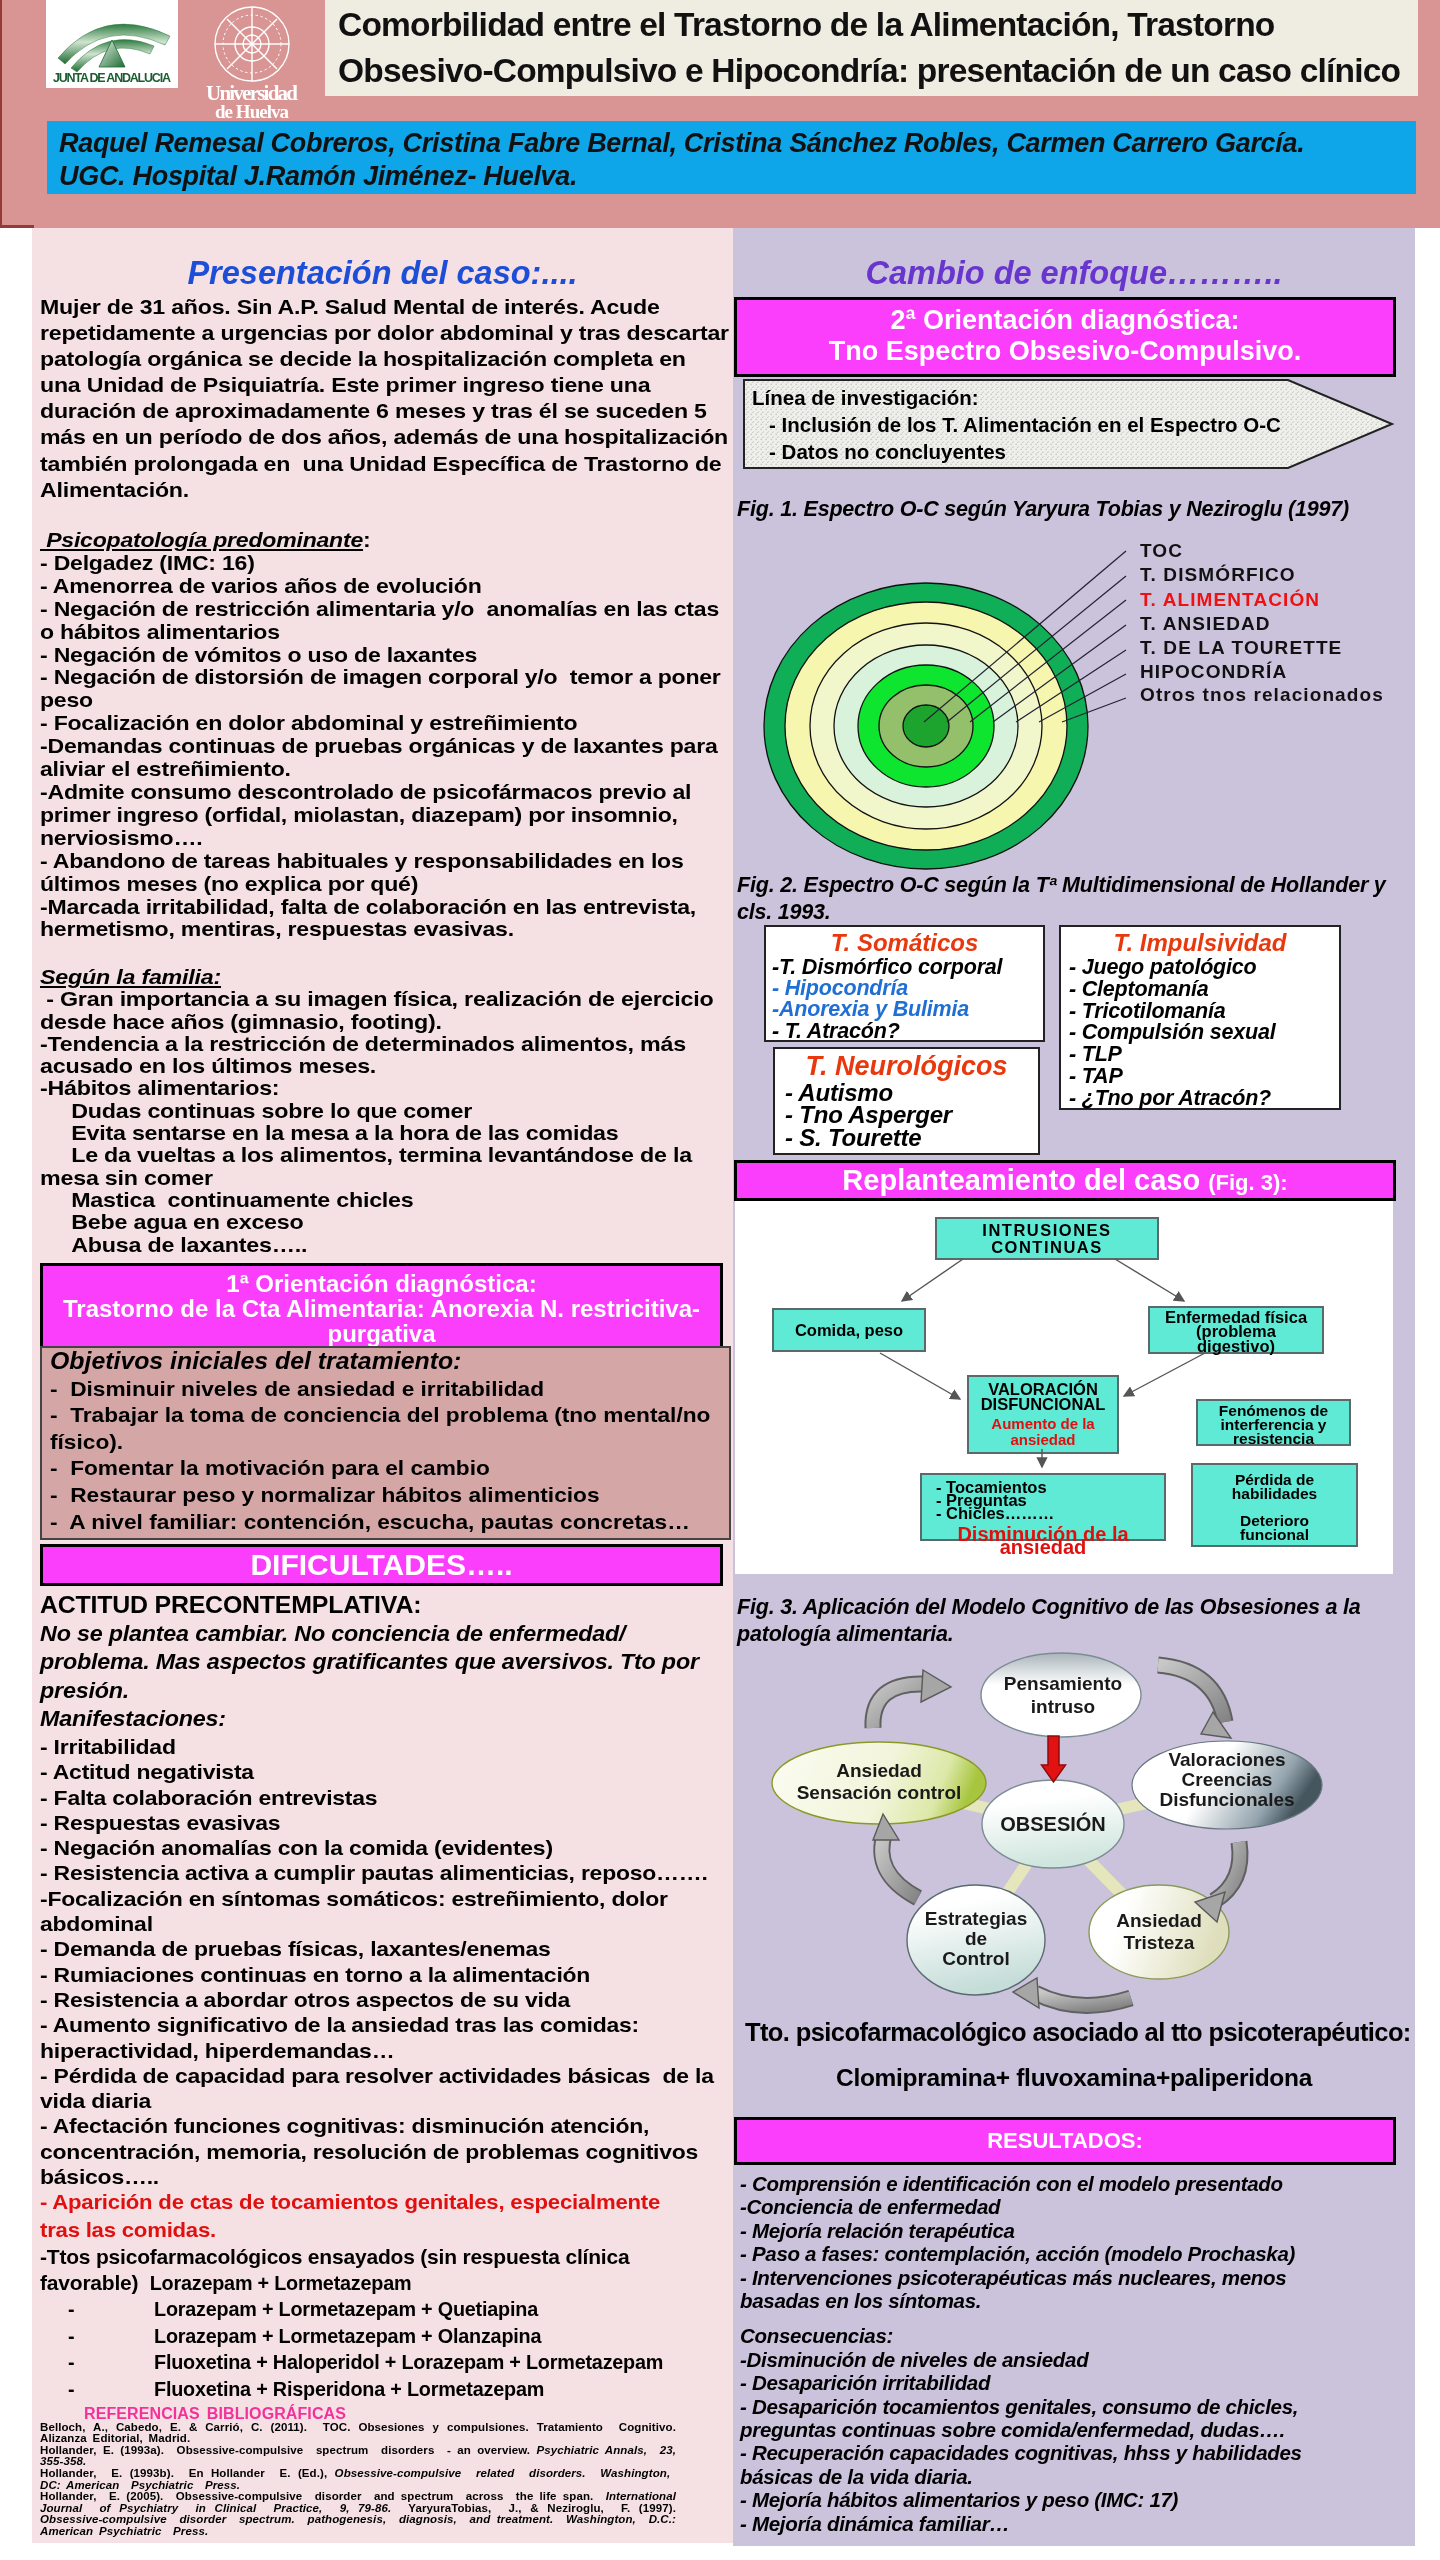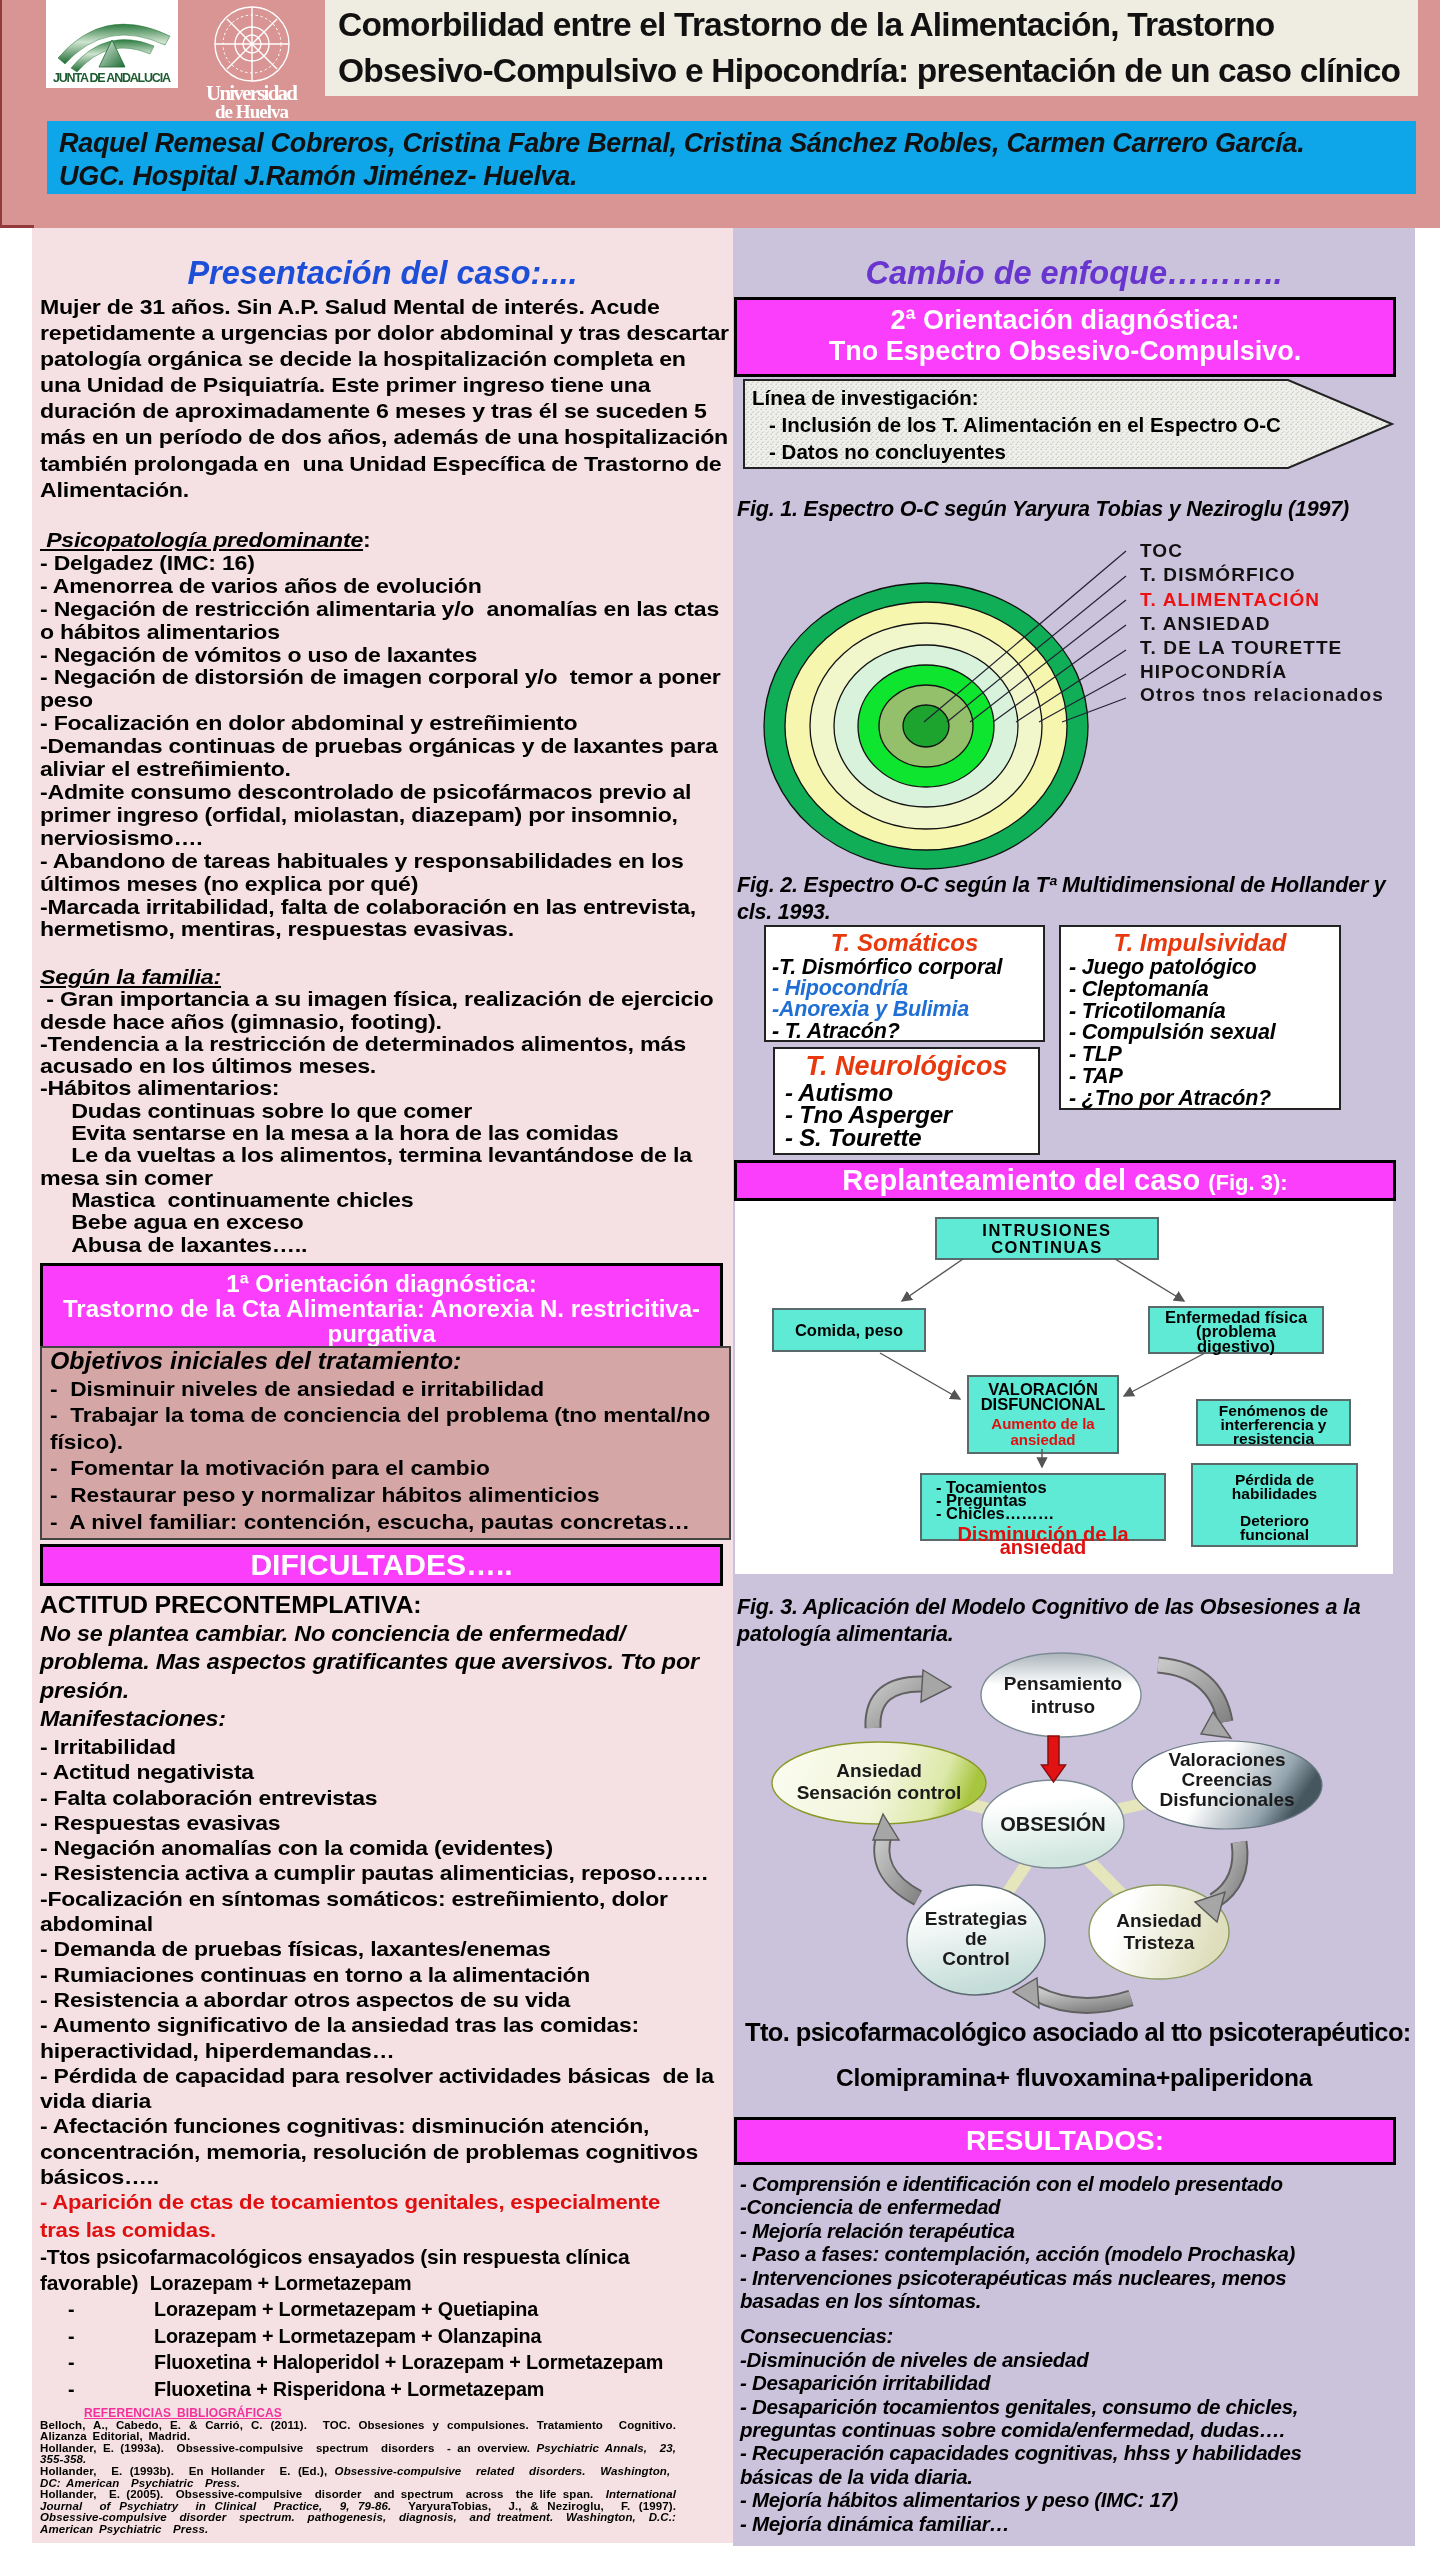--- a/index.html
+++ b/index.html
@@ -46,7 +46,7 @@
 #rfig3cap{left:737px;top:1594px;width:680px;white-space:nowrap;font-size:21.5px;font-weight:bold;font-style:italic;line-height:27px;letter-spacing:-0.2px;}
 #rtto{left:745px;top:2018px;width:680px;font-size:25.5px;font-weight:bold;letter-spacing:-0.6px;white-space:nowrap;}
 #rclomi{left:733px;top:2064px;width:682px;text-align:center;font-size:24.5px;font-weight:bold;letter-spacing:-0.3px;}
-#rban3{left:734px;top:2117px;width:656px;height:42px;background:#fb3efb;border:3px solid #000;color:#fff;text-align:center;font-weight:bold;font-size:28px;line-height:42px;}
+#rban3{left:734px;top:2117px;width:656px;height:42px;background:#fb3efb;border:3px solid #000;color:#fff;text-align:center;font-weight:bold;font-size:22px;line-height:42px;}
 #rres{left:740px;top:2172px;width:680px;font-size:20.5px;font-weight:bold;font-style:italic;line-height:23.4px;letter-spacing:-0.3px;white-space:nowrap;}
 </style>
 </head>

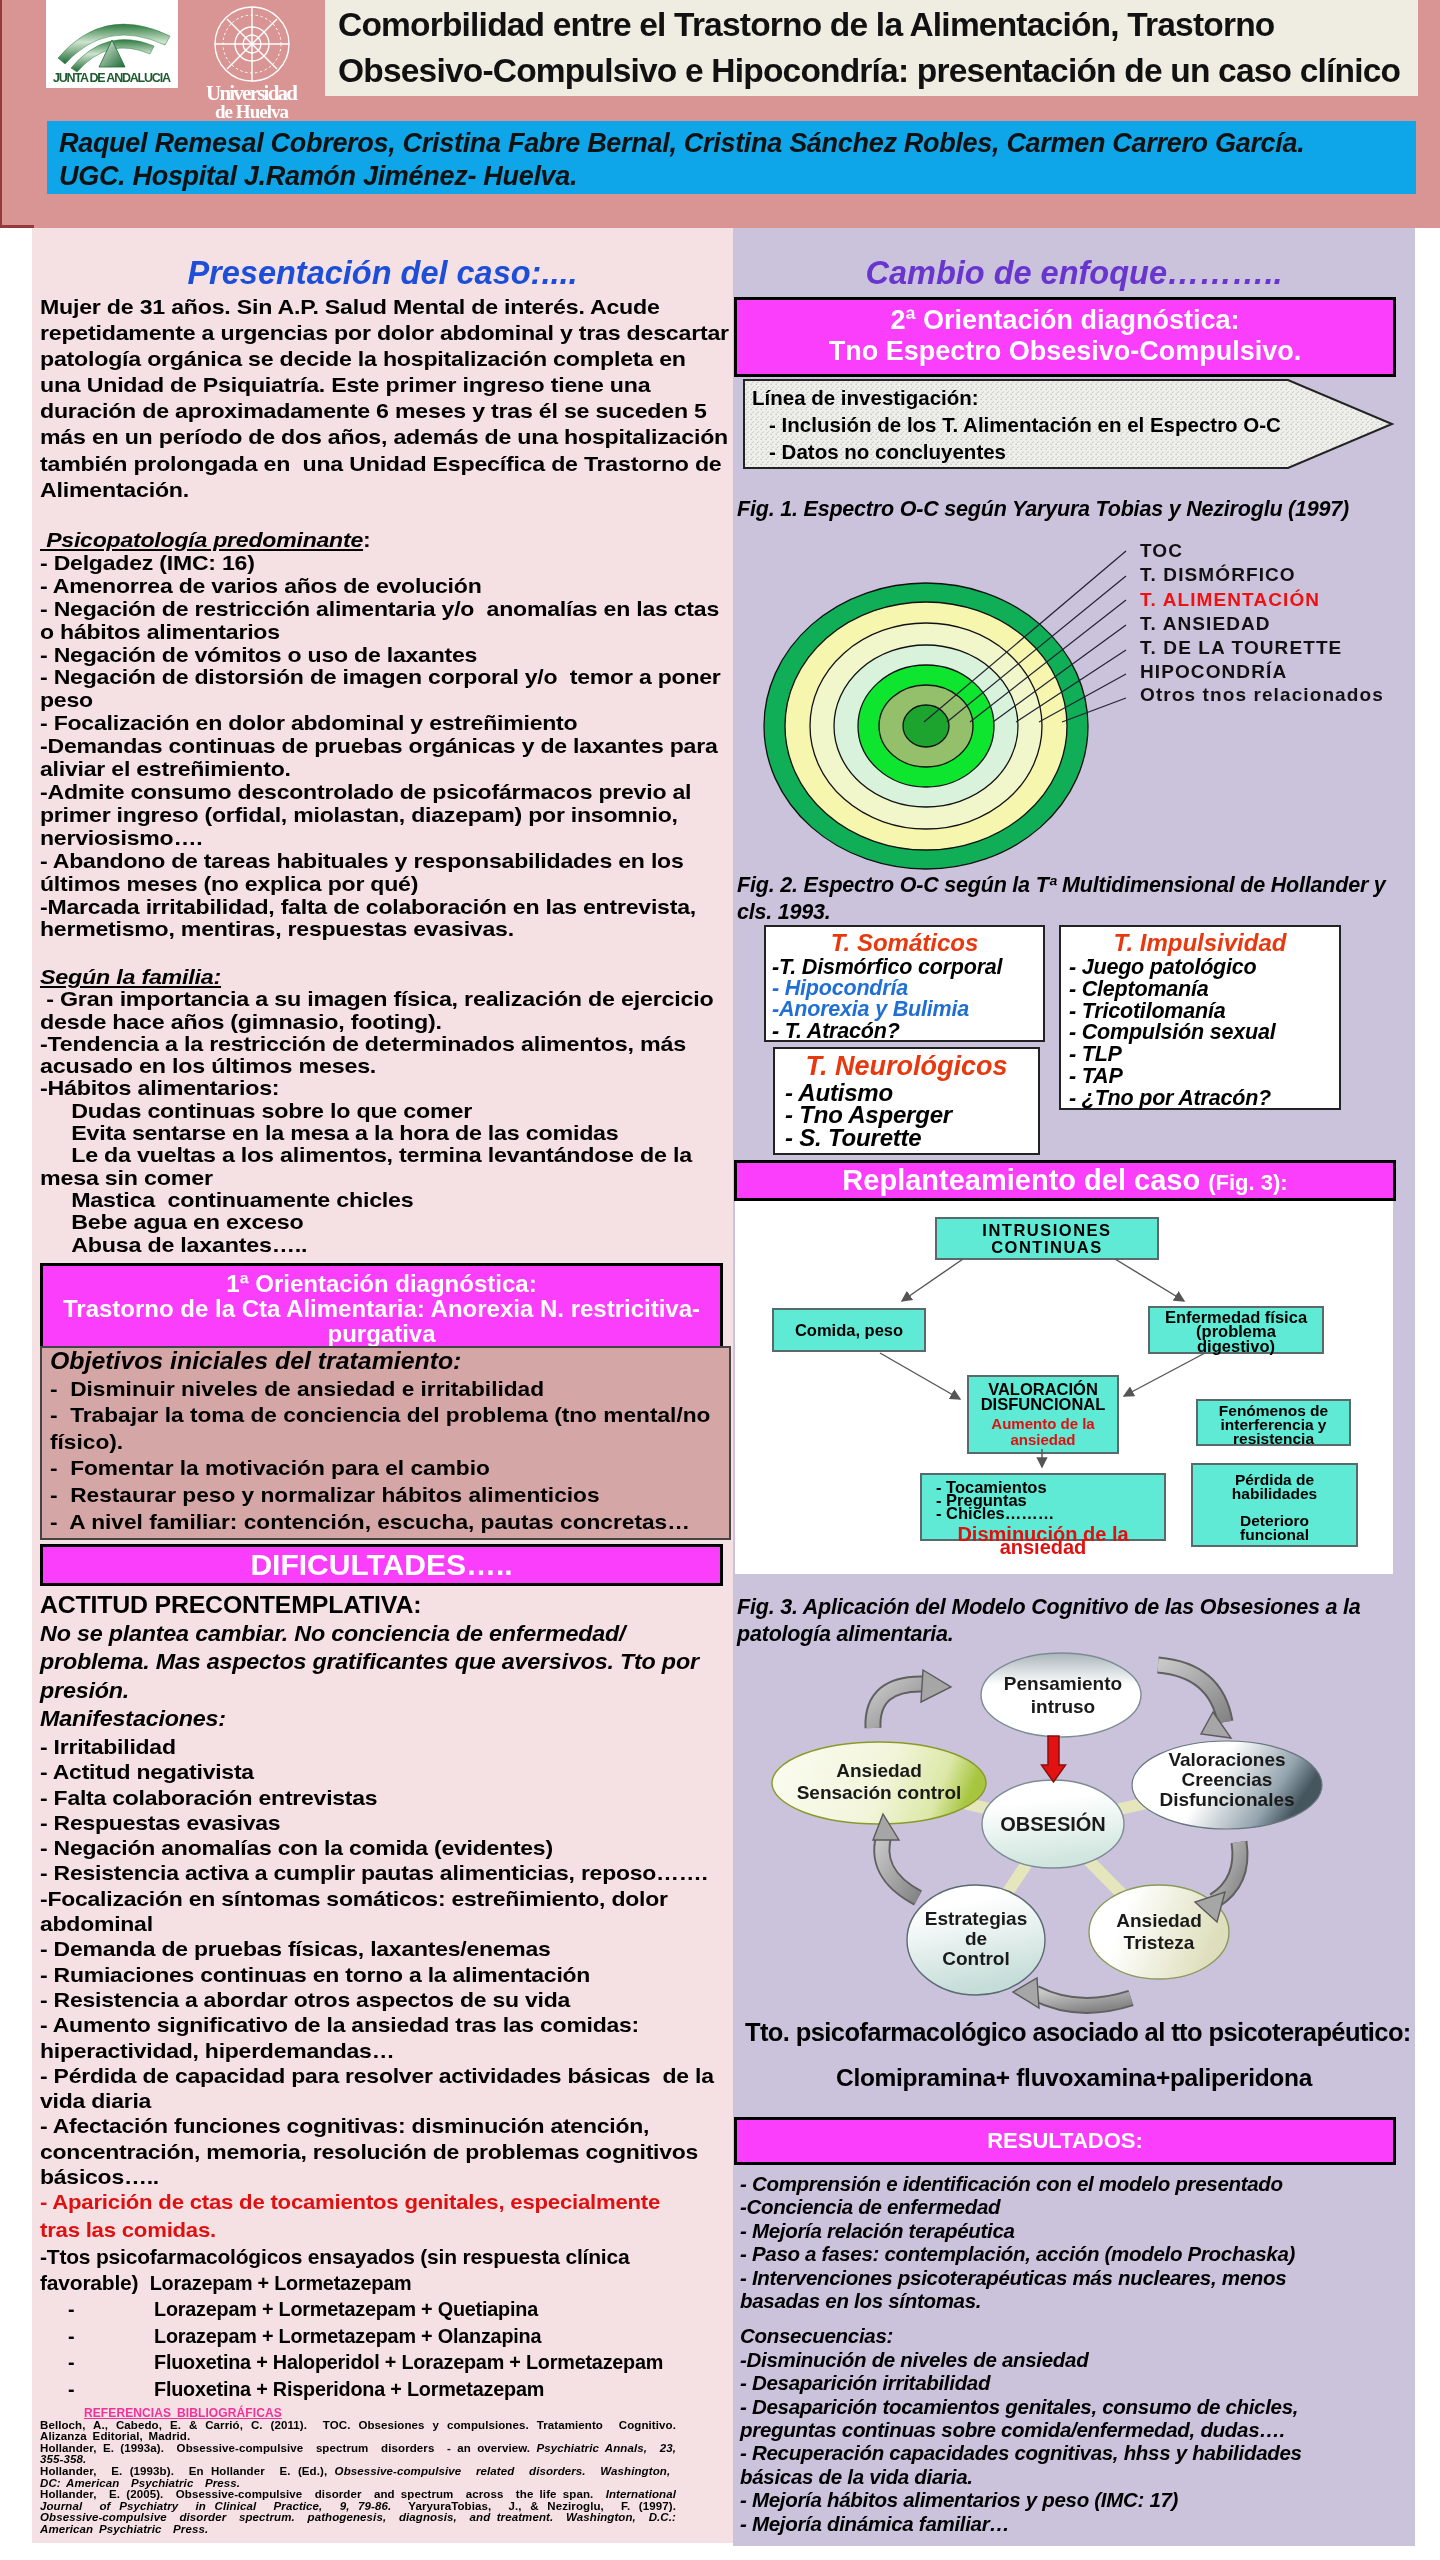--- a/index.html
+++ b/index.html
@@ -29,7 +29,7 @@
 .med{font-size:19.8px;}
 .mdash{display:inline-block;width:86px;padding-left:28px;font-size:19.8px;}
 #lrefs{left:40px;top:2408px;width:636px;font-size:11.5px;line-height:11.6px;letter-spacing:0.1px;word-spacing:2.5px;text-align:justify;}
-#lrefhead{color:#f4319b;text-decoration:underline;font-size:12px;padding-left:44px;}
+#lrefhead{color:#f4319b;font-size:16px;padding-left:44px;}
 
 #rtitle{left:733px;top:255px;width:682px;text-align:center;font-size:32.5px;font-weight:bold;font-style:italic;color:#6935cf;}
 #rban1{left:734px;top:297px;width:656px;height:69px;background:#fb3efb;border:3px solid #000;color:#fff;text-align:center;font-weight:bold;font-size:27px;line-height:31px;padding-top:5px;}

